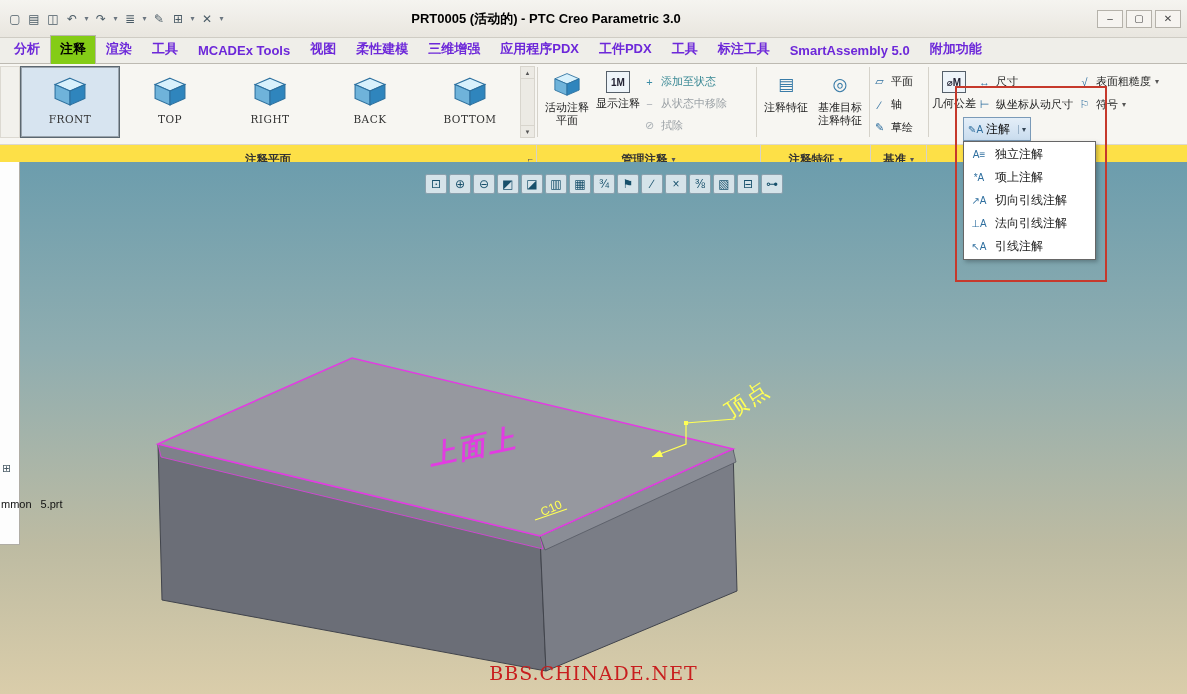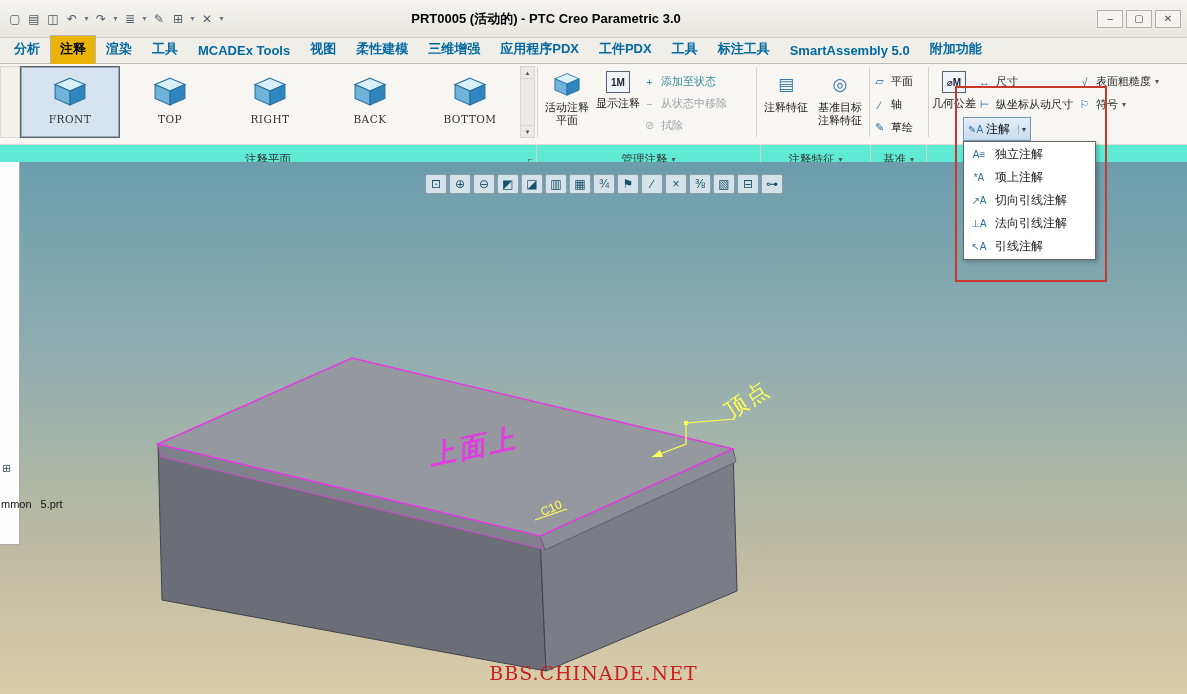--- a/index.html
+++ b/index.html
@@ -34,7 +34,7 @@
   .tabrow{position:absolute;left:0;top:38px;right:0;height:26px;background:#efeee9;
     border-bottom:1px solid #bdbab2;display:flex;align-items:flex-end;padding:0 4px;}
   .tabs{display:flex;align-items:flex-end;height:26px;}
-  .tab{padding:4px 9px 5px;font-size:13px;font-weight:600;color:#0369a1;white-space:nowrap;
+  .tab{padding:4px 9px 5px;font-size:13px;font-weight:600;color:#6d28d9;white-space:nowrap;
     border:1px solid transparent;border-bottom:none;}
   .tab.active{background:#eab308;border-color:#b9b6ae;color:#000;position:relative;top:1px;
     padding-bottom:6px;}

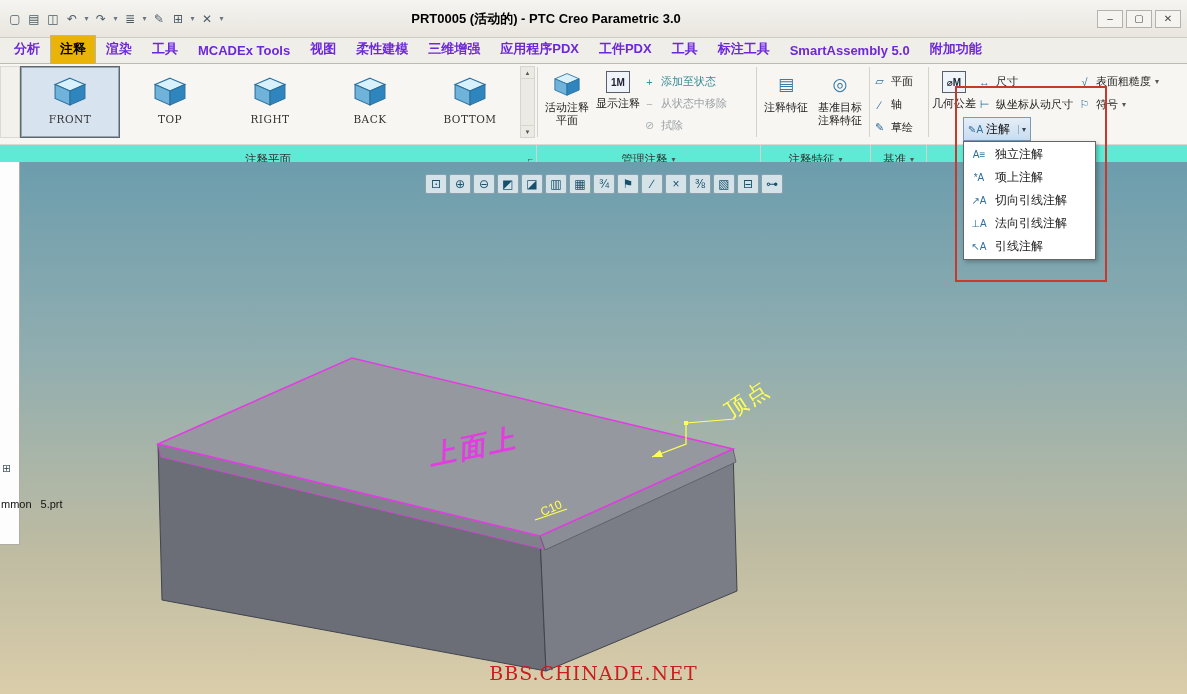--- a/index.html
+++ b/index.html
@@ -36,7 +36,7 @@
   .tabs{display:flex;align-items:flex-end;height:26px;}
   .tab{padding:4px 9px 5px;font-size:13px;font-weight:600;color:#6d28d9;white-space:nowrap;
     border:1px solid transparent;border-bottom:none;}
-  .tab.active{background:#eab308;border-color:#b9b6ae;color:#000;position:relative;top:1px;
+  .tab.active{background:#84cc16;border-color:#b9b6ae;color:#000;position:relative;top:1px;
     padding-bottom:6px;}
   .tabright{margin-left:auto;display:flex;align-items:center;gap:8px;padding-bottom:3px;}
   .tab.fmt{font-style:italic;font-weight:600;border-left:1px solid #d2cfc7;border-right:1px solid #d2cfc7;}

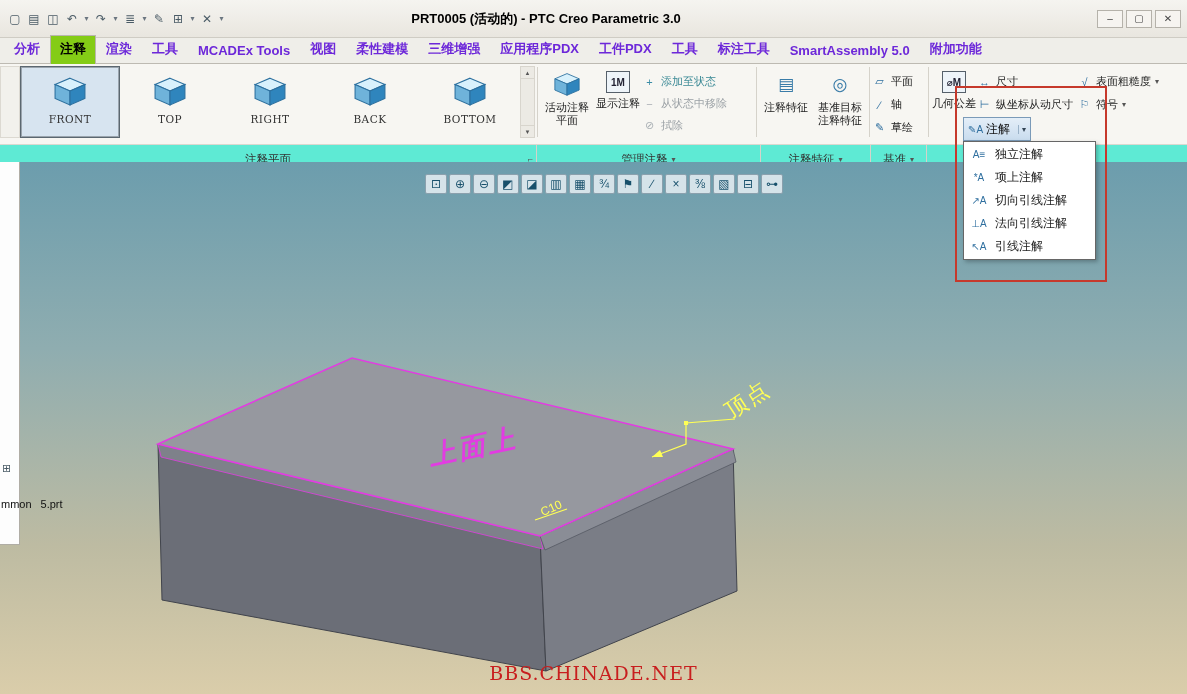--- a/index.html
+++ b/index.html
@@ -82,8 +82,8 @@
   .slabel.dark{color:#222;}
   .caretsym{font-size:8px;color:#555;}
   
-  .grouplabels{position:absolute;left:0;top:144px;right:0;height:30px;background:#5eead4;
-    border-top:1px solid #dbd8d0;border-bottom:1px solid #c6c3bb;display:flex;align-items:center;}
+  .grouplabels{position:absolute;left:0;top:144px;right:0;height:30px;background:#fde047;
+    border-top:1px solid #dbd8d0;border-bottom:1px solid #c6c3bb;display:flex;align-items:center;font-weight:bold;}
   .gcell{display:flex;align-items:center;justify-content:center;font-size:11.5px;color:#333;
     height:100%;border-right:1px solid #d5d2ca;gap:4px;position:relative;}
   .gcell .launcher{position:absolute;right:3px;font-size:9px;color:#555;}

